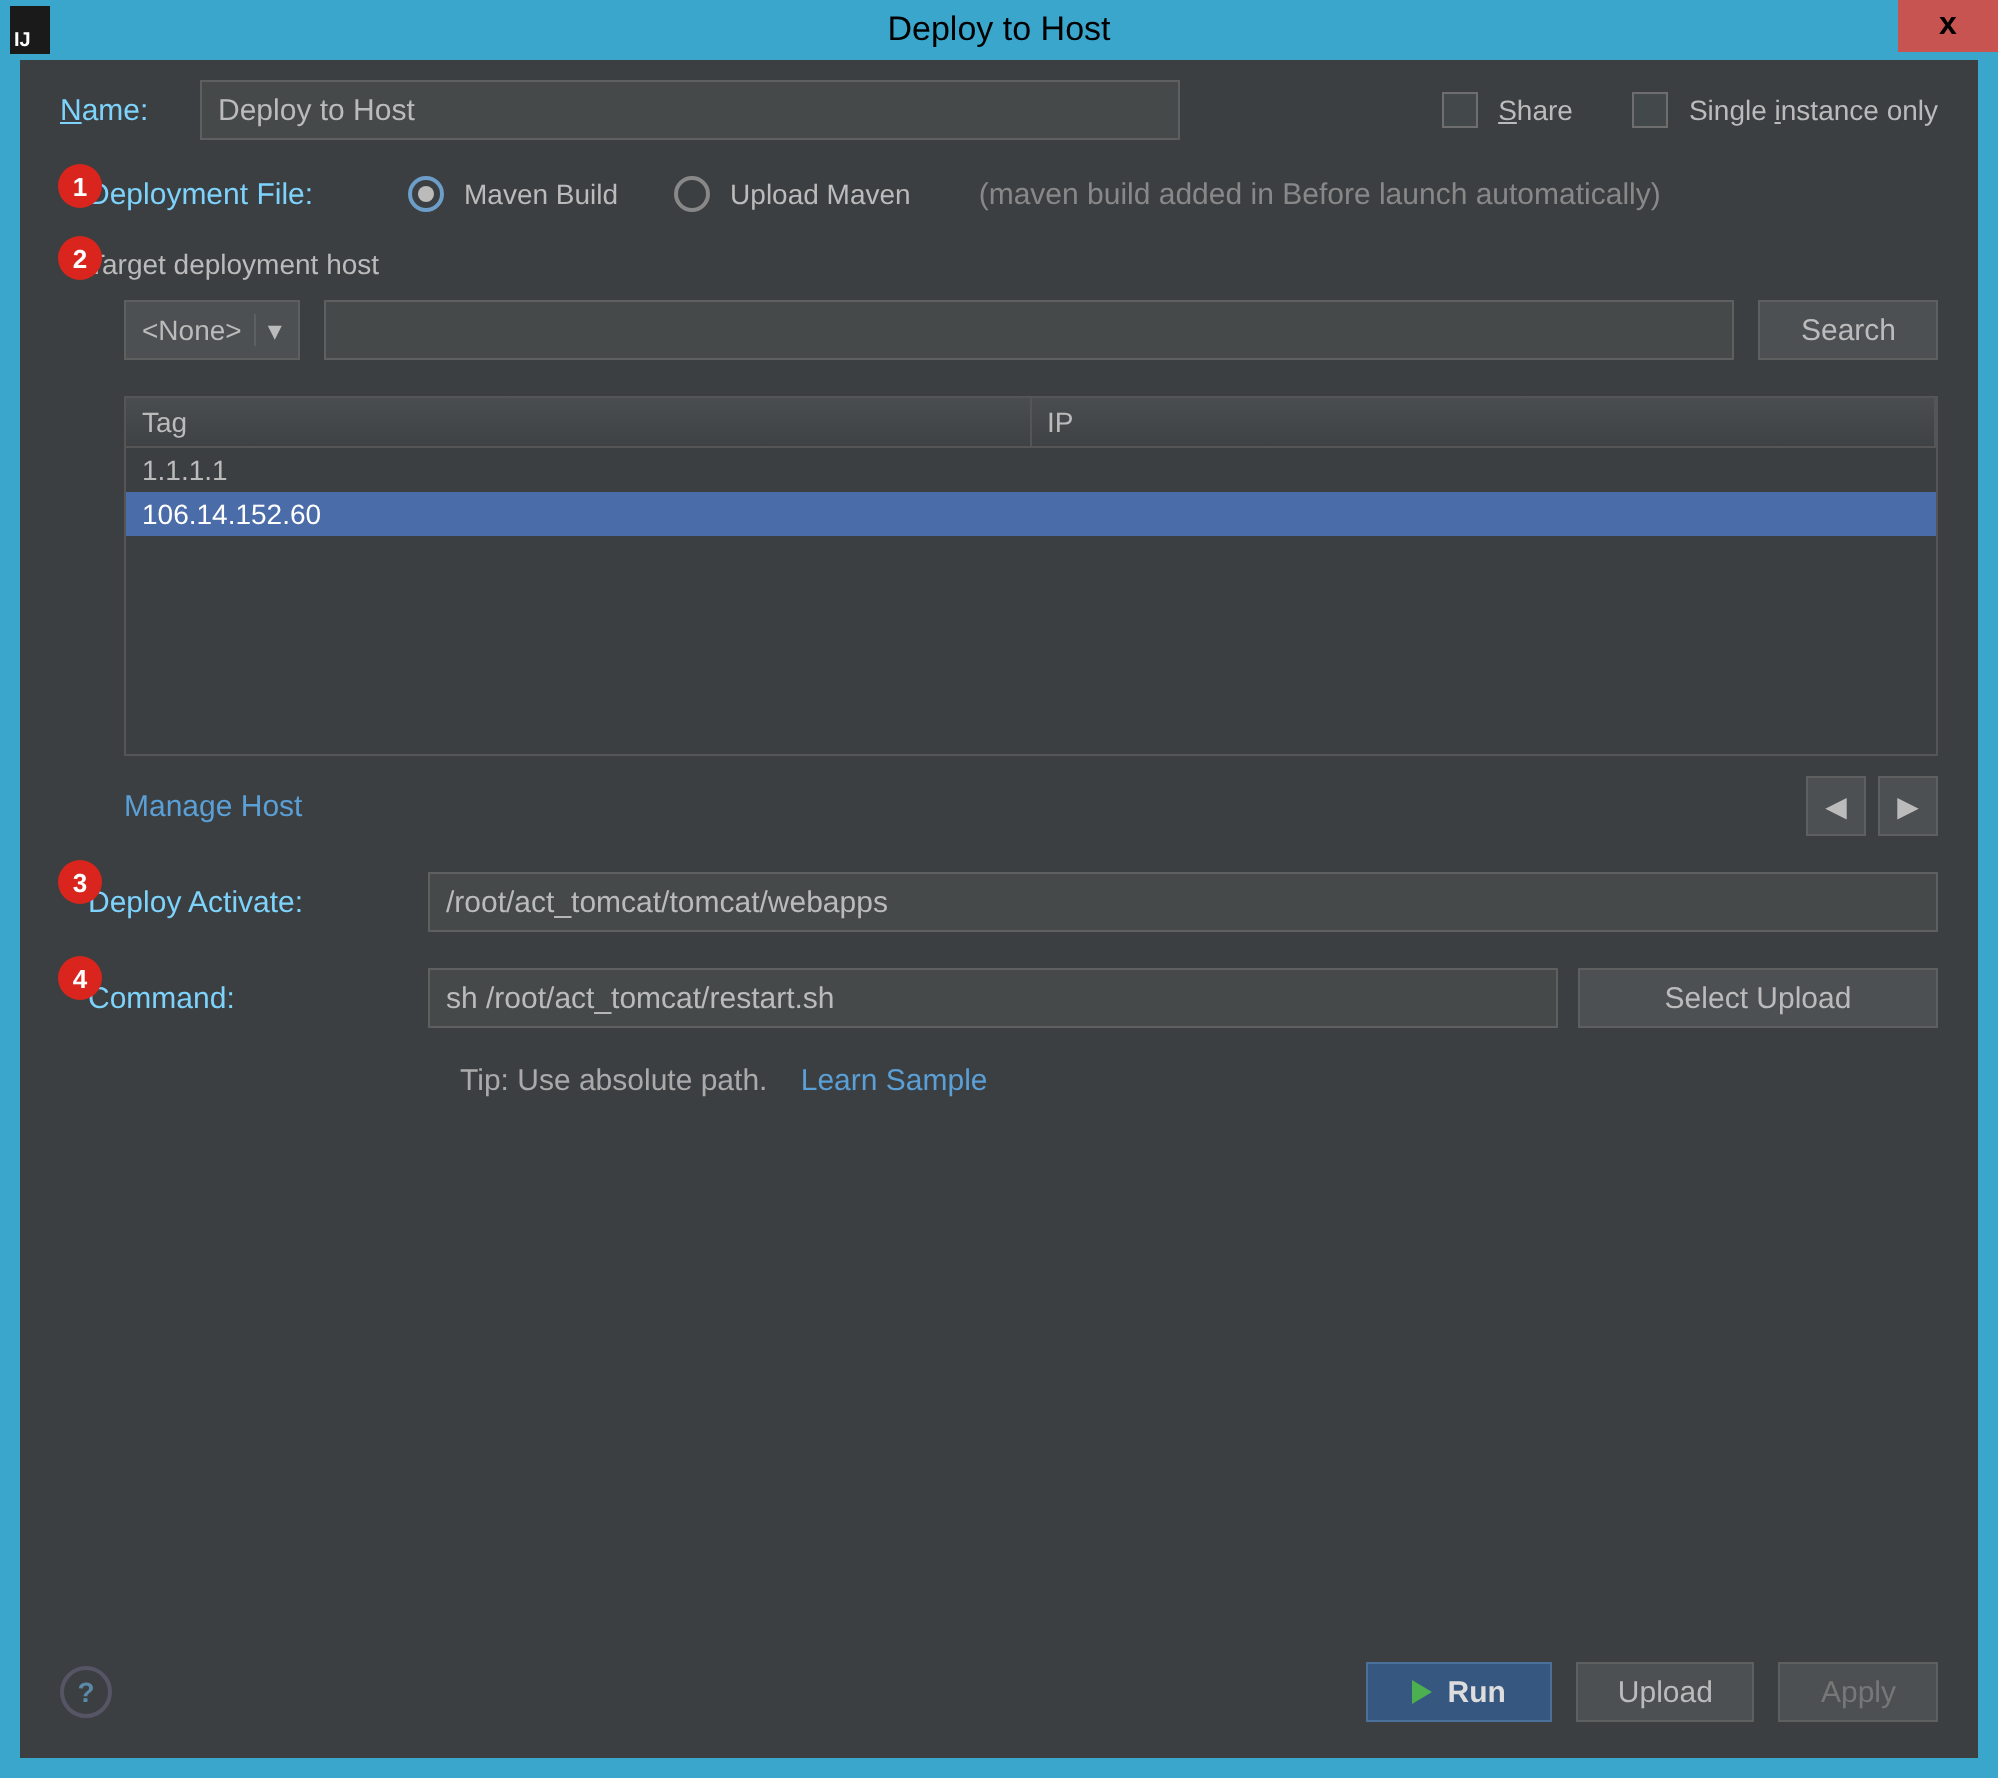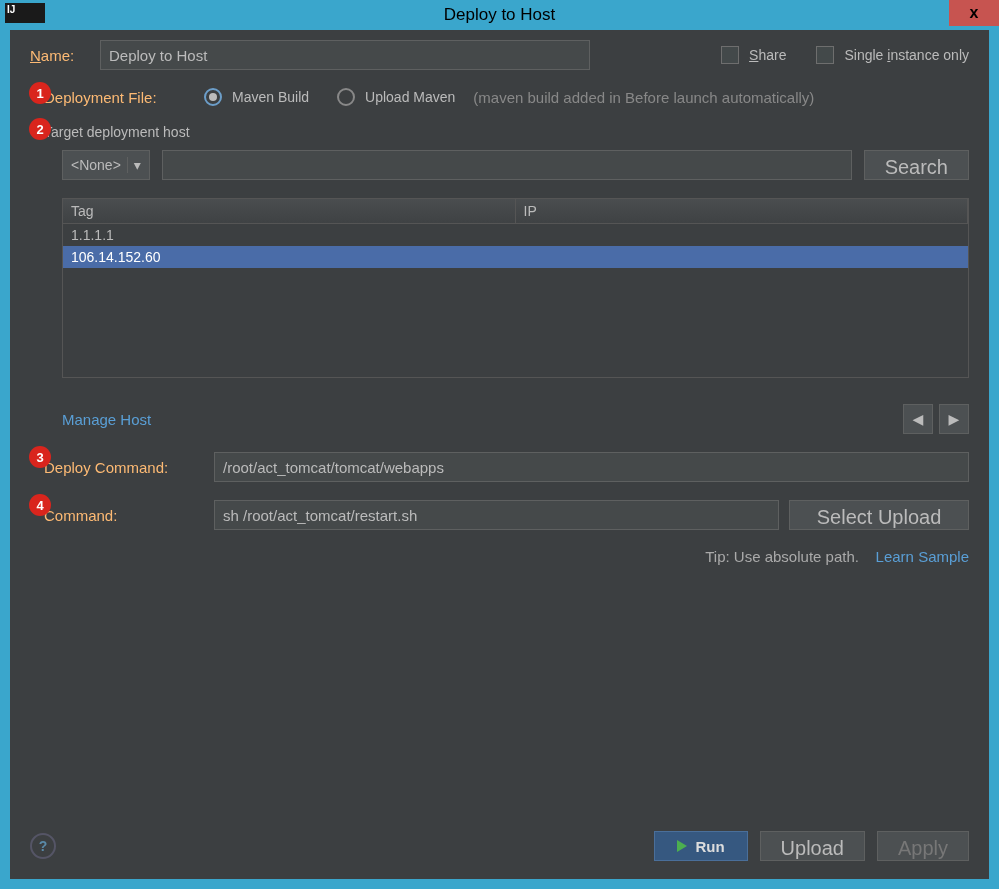--- a/index.html
+++ b/index.html
@@ -35,7 +35,7 @@
     position: absolute;
     left: 5px;
     top: 3px;
-    width: 40px;
+    width: 20px;
     height: 20px;
     background: #1a1a1a;
     color: #fff;
@@ -44,7 +44,7 @@
     display: flex;
     align-items: flex-start;
     justify-content: flex-start;
-    padding: 1px 2px;
+    padding: 12px 2px;
   }
   .titlebar .close-btn {
     position: absolute;

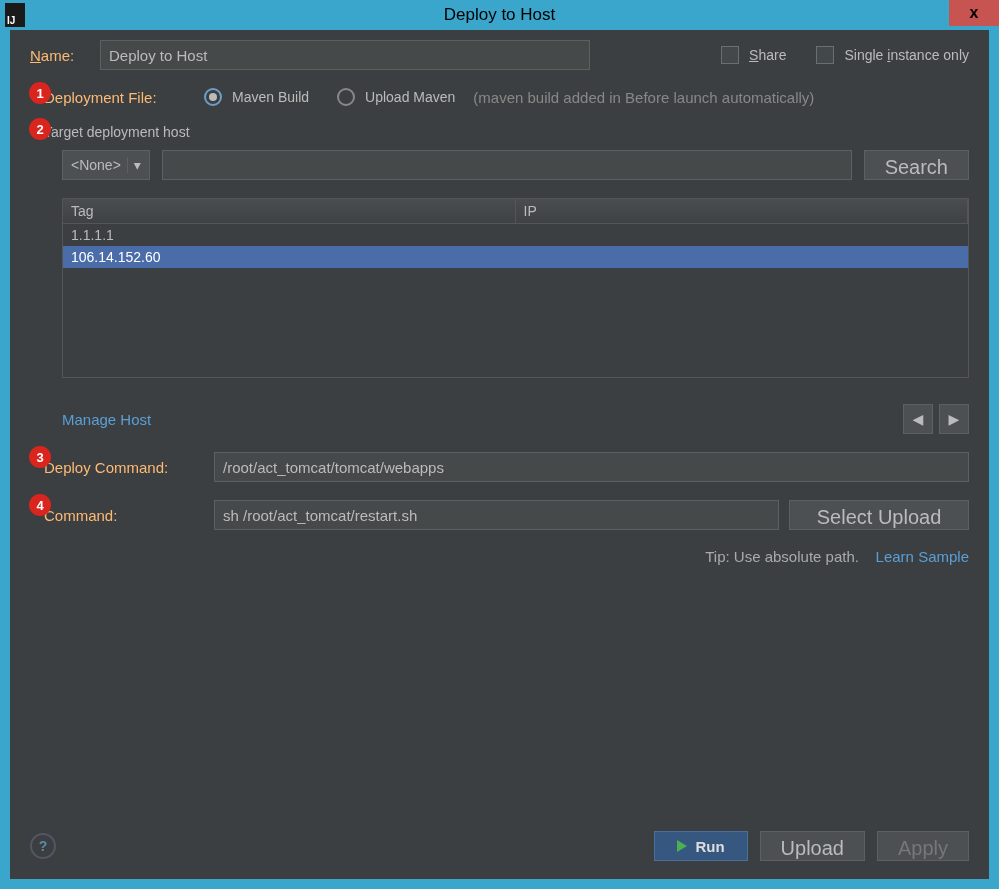--- a/index.html
+++ b/index.html
@@ -76,7 +76,7 @@
     gap: 10px;
   }
   .label {
-    color: #fdba74;
+    color: #7dd3fc;
     font-size: 15px;
     min-width: 60px;
   }

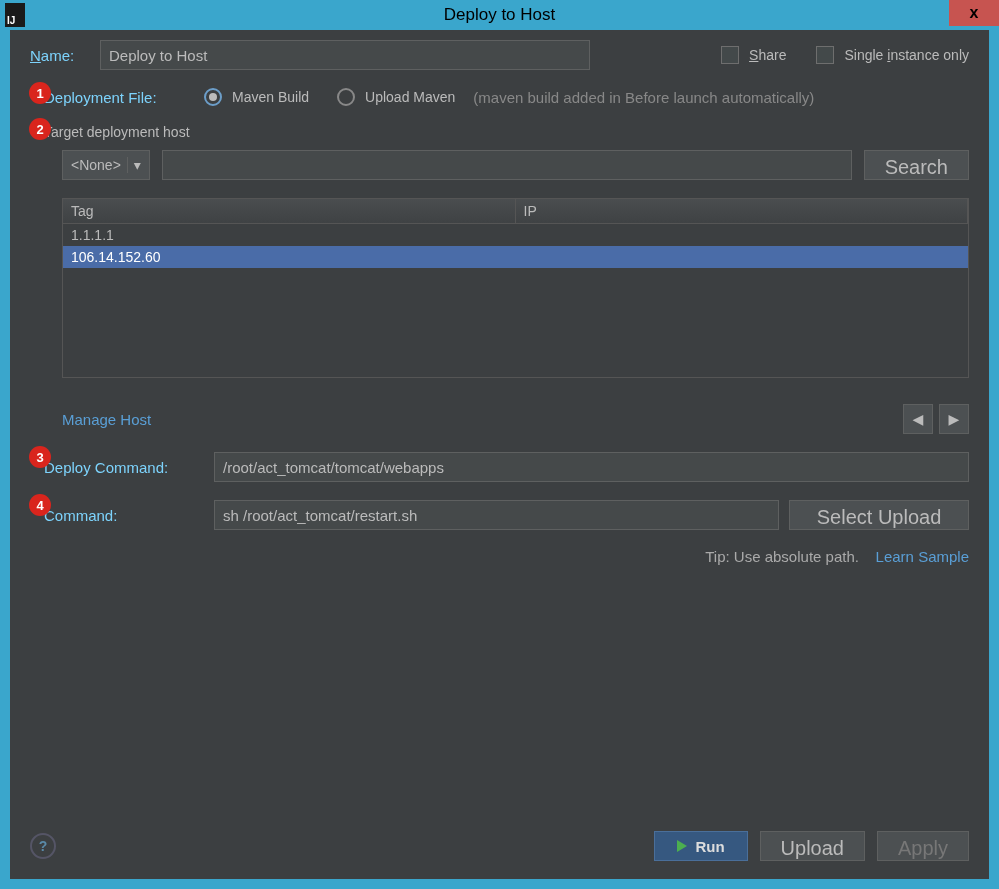--- a/index.html
+++ b/index.html
@@ -285,7 +285,7 @@
         <span style="width:8px"></span>
         <span class="radio"></span>
         <span>Upload Maven</span>
-        <span class="hint" style="margin-left:8px">(maven build added in Before launch automatically)</span>
+        <span class="hint" style="margin-left:24px">(maven build added in Before launch automatically)</span>
       </div>
     </div>
 

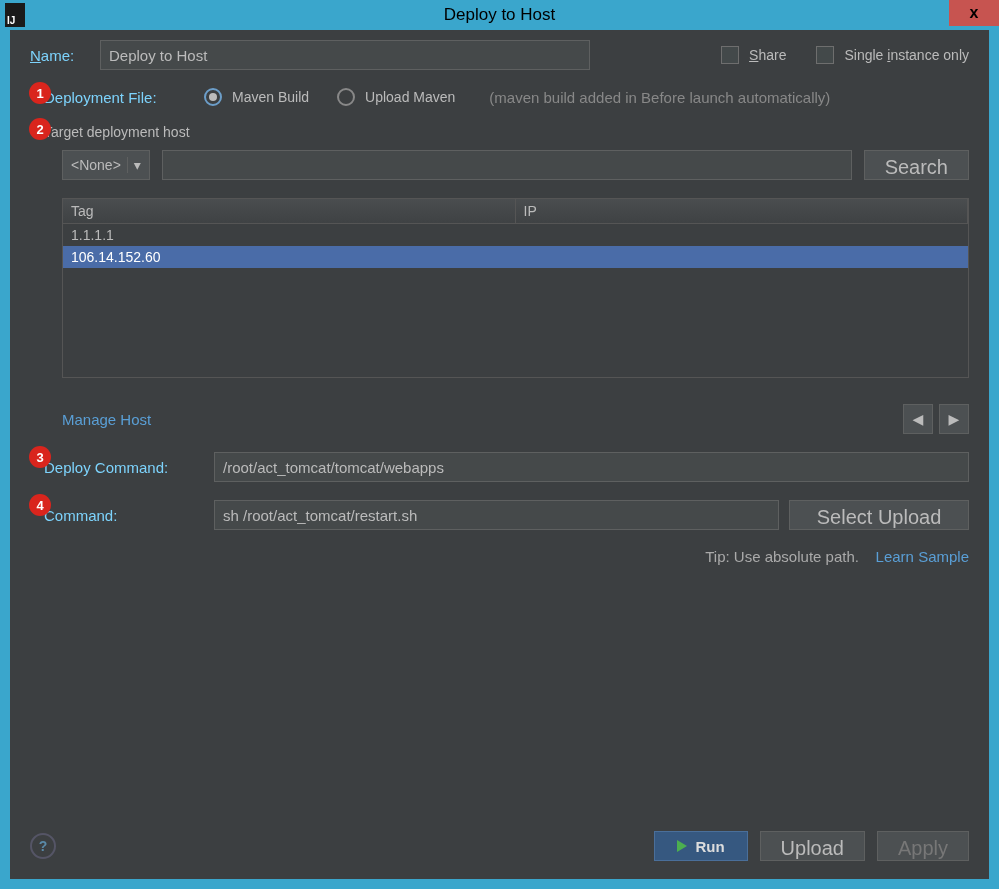--- a/index.html
+++ b/index.html
@@ -156,7 +156,7 @@
     padding: 5px 20px;
     height: 30px;
     cursor: pointer;
-    font-size: 20px;
+    font-size: 15px;
   }
   .btn:disabled { color: #666; }
   .table {

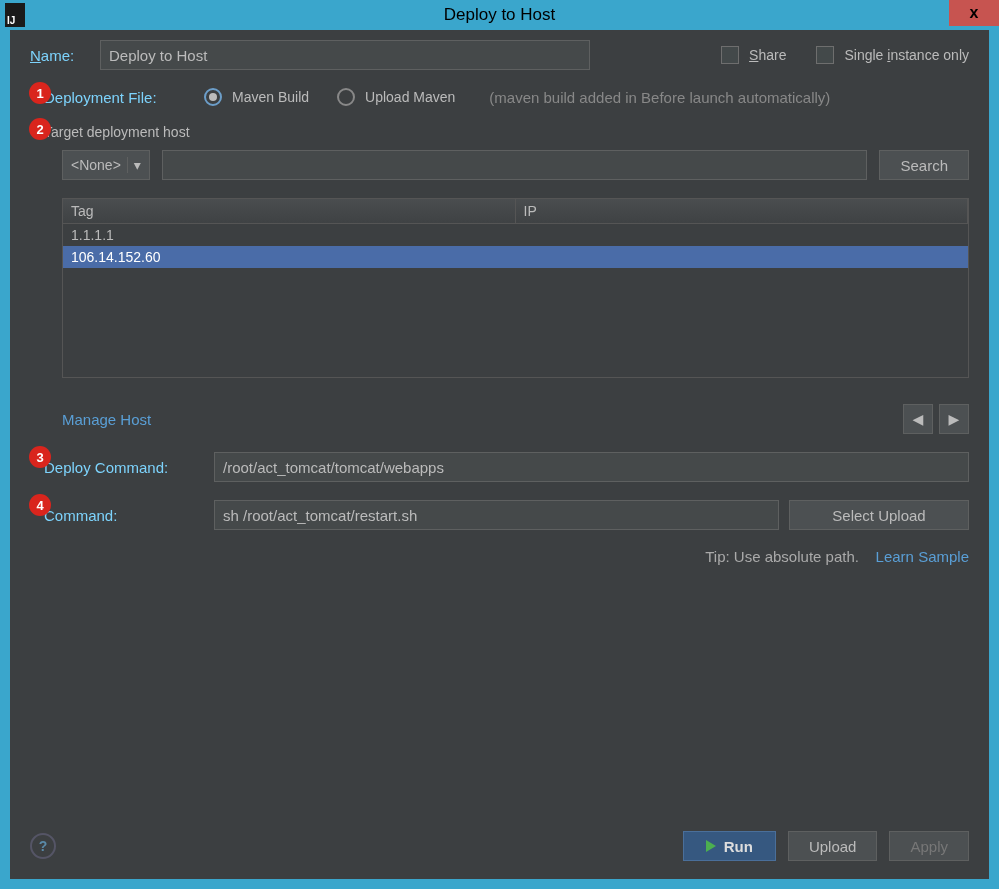--- a/index.html
+++ b/index.html
@@ -317,7 +317,7 @@
             <div class="col col-tag"></div>
           </div>
         </div>
-        <div class="row" style="margin-top:26px;padding-left:18px">
+        <div class="row" style="margin-top:10px;padding-left:18px">
           <span class="link">Manage Host</span>
           <div style="flex:1"></div>
           <div class="nav-btns">

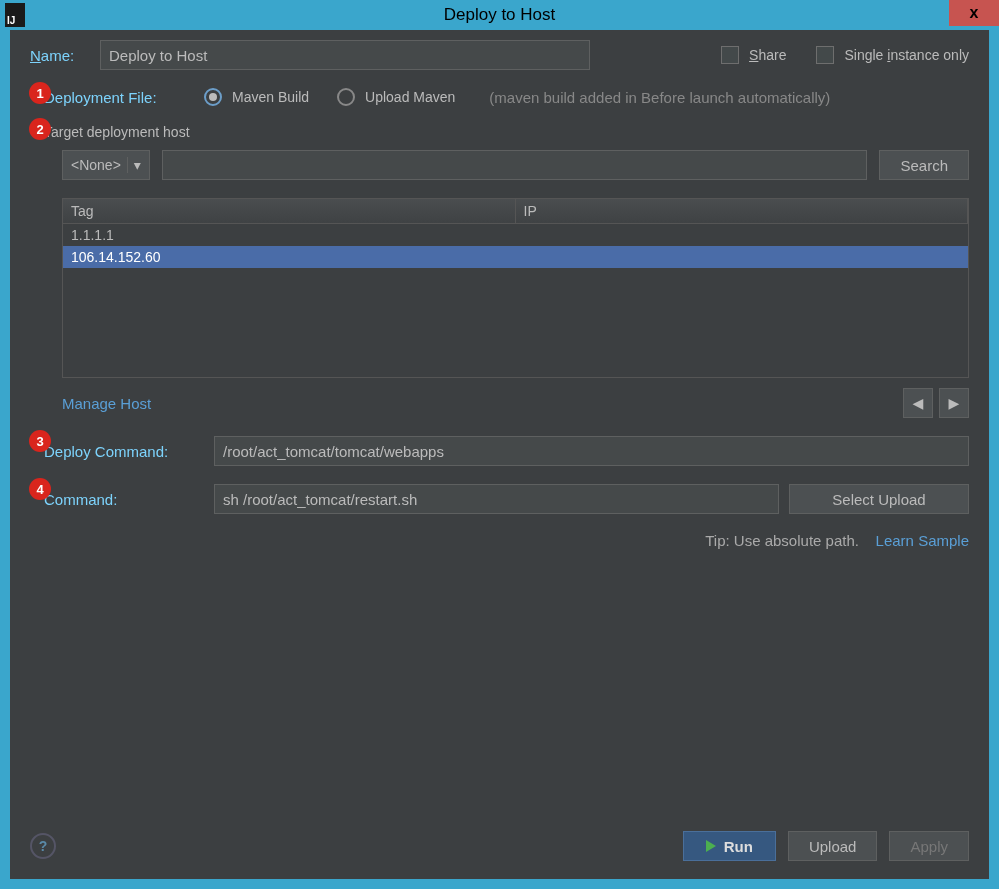--- a/index.html
+++ b/index.html
@@ -335,7 +335,7 @@
     <div class="section" style="margin-top:10px">
       <div class="callout" style="top:-6px">3</div>
       <div class="row" style="margin-left:14px">
-        <span class="label" style="min-width:160px">Deploy Command:</span>
+        <span class="label" style="min-width:160px">Deploy Activate:</span>
         <input type="text" style="flex: 1 1 0%;" value="/root/act_tomcat/tomcat/webapps">
       </div>
     </div>

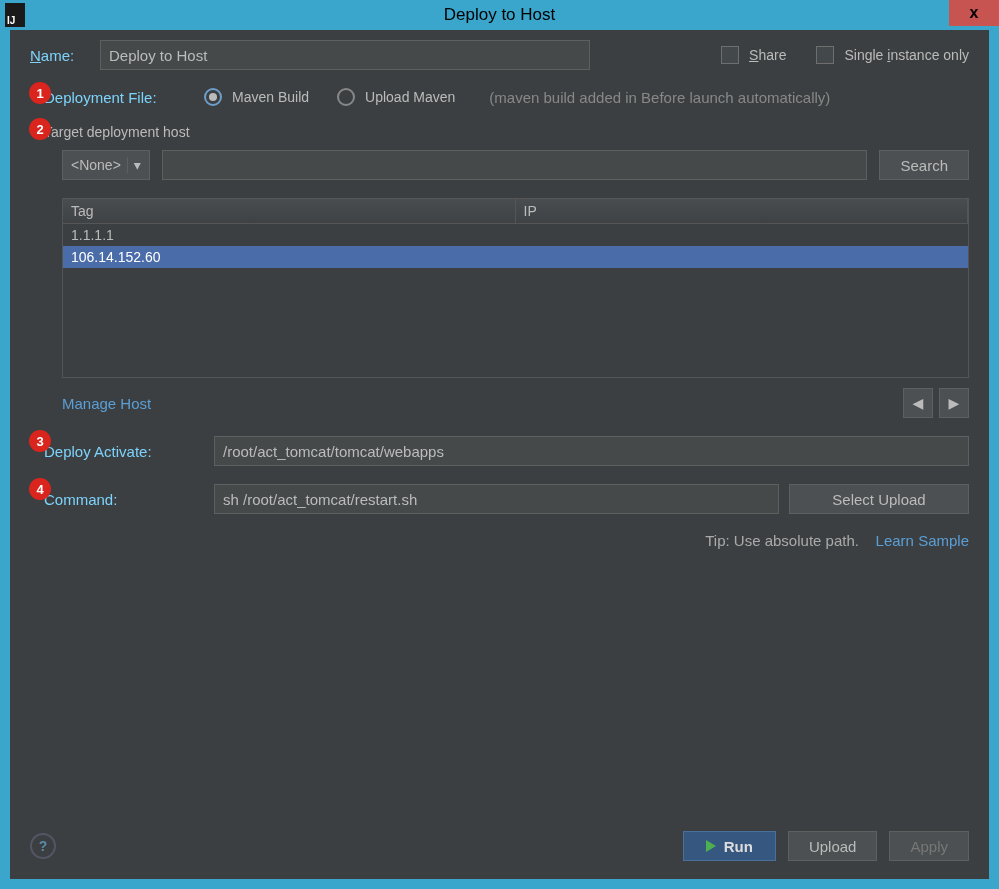--- a/index.html
+++ b/index.html
@@ -199,7 +199,7 @@
     cursor: pointer;
     color: #bbb;
   }
-  .tip-row { margin-left: 200px; margin-top: 8px; color: #aaa; font-size: 15px; text-align: right; }
+  .tip-row { margin-left: 200px; margin-top: 8px; color: #aaa; font-size: 15px; }
   .expander {
     display: flex; align-items: center; gap: 8px;
     margin-top: 30px;

